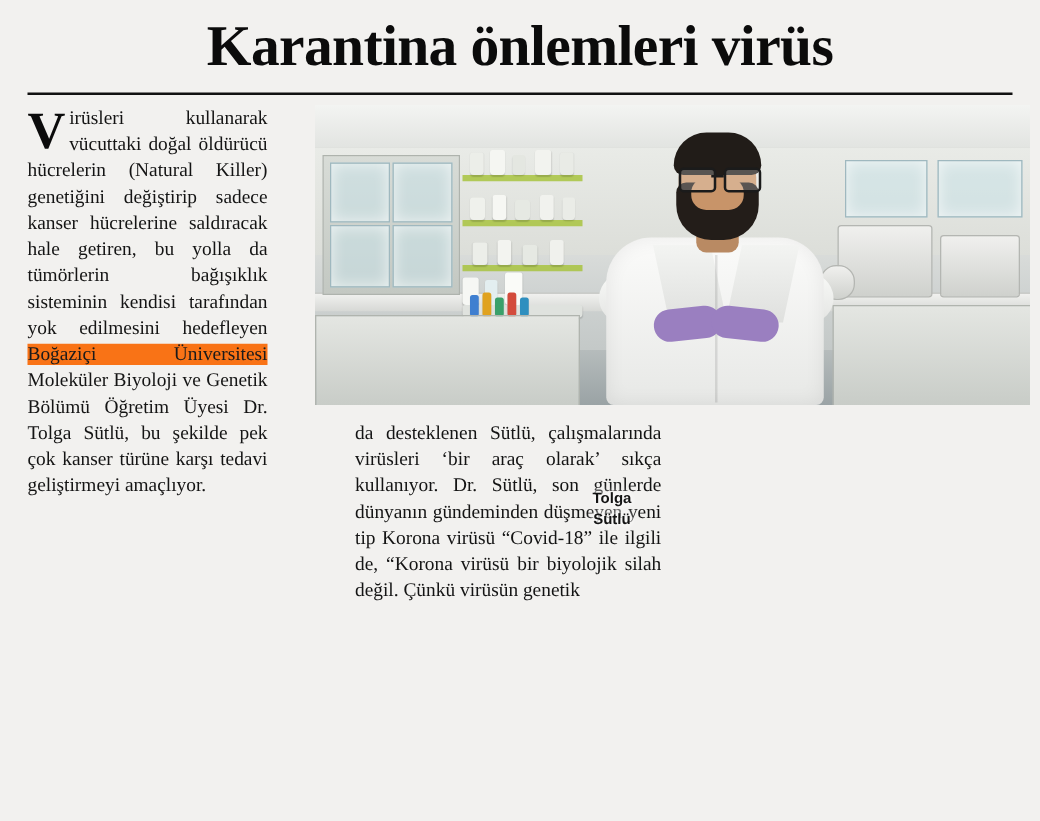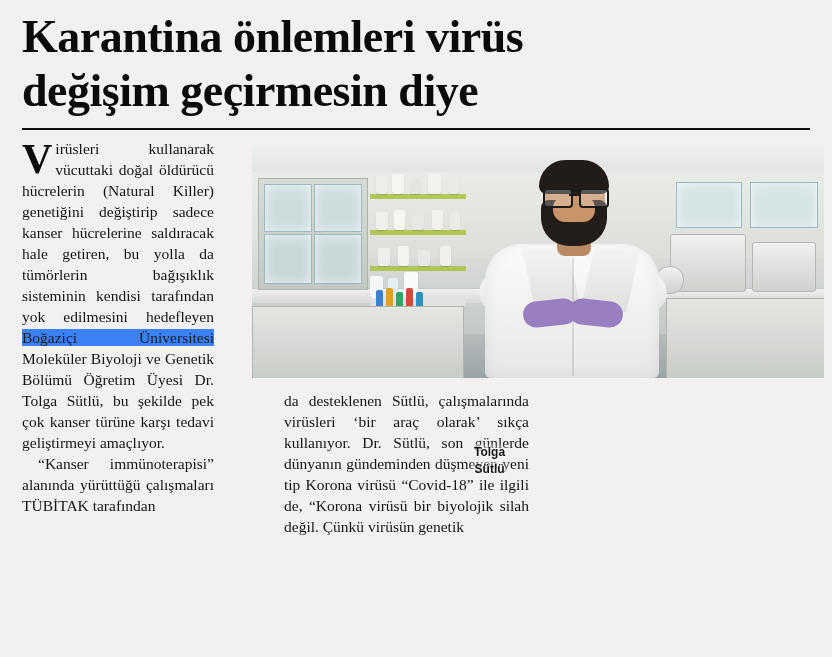--- a/index.html
+++ b/index.html
@@ -23,7 +23,7 @@
     padding: 10px 22px 6px 22px;
   }
   .headline {
-    text-align: left;
+    text-align: center;
     font-family: "Liberation Serif", serif;
     font-weight: bold;
     color: #0b0b0b;

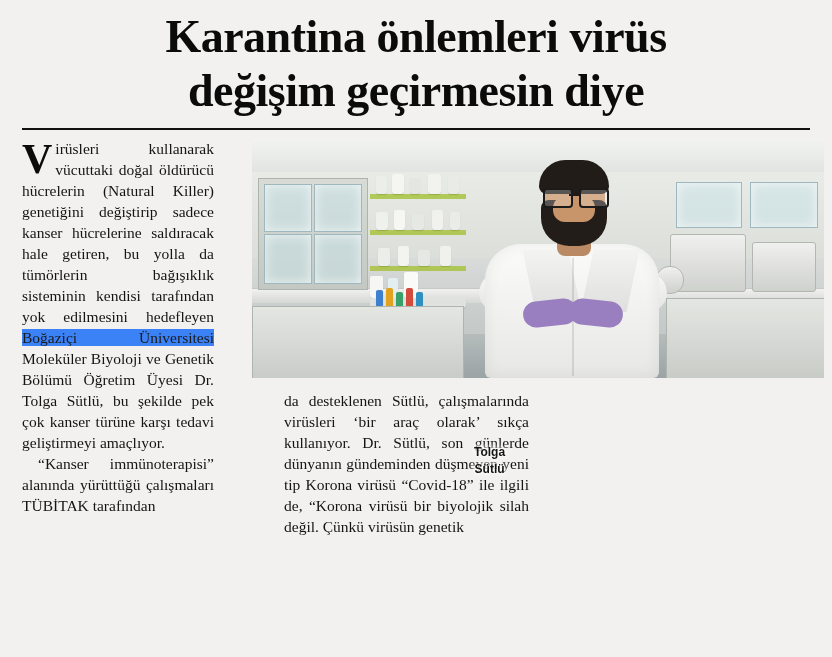--- a/index.html
+++ b/index.html
@@ -280,7 +280,6 @@
 
   <div class="headline">
     <span class="line">Karantina önlemleri virüs</span>
-    <span class="line">değişim geçirmesin diye</span>
   </div>
 
   <div class="rule"></div>

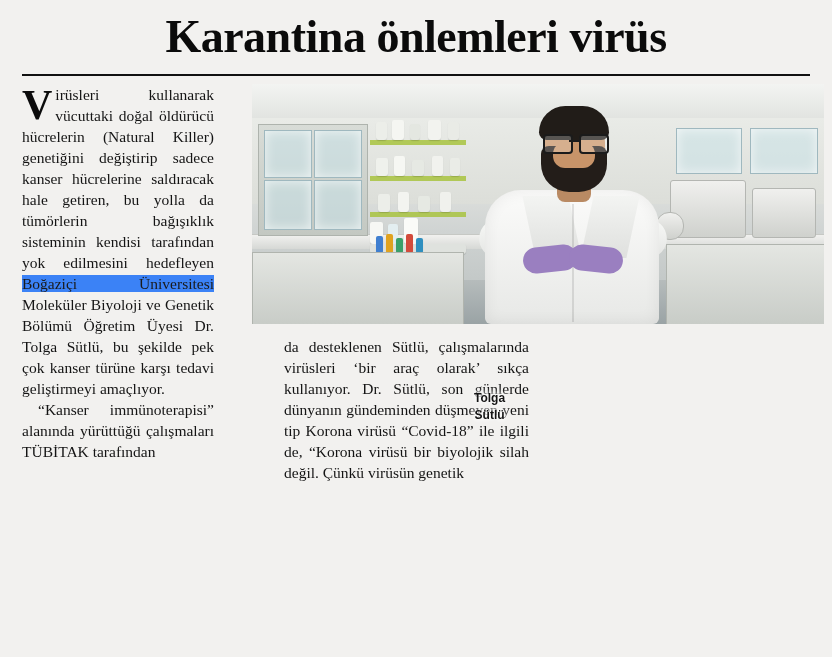--- a/index.html
+++ b/index.html
@@ -77,7 +77,7 @@
   }
 
   .hl {
-    background: #3b82f6;
+    background: #f97316;
     color: #1a1a1a;
     box-decoration-break: clone;
     -webkit-box-decoration-break: clone;

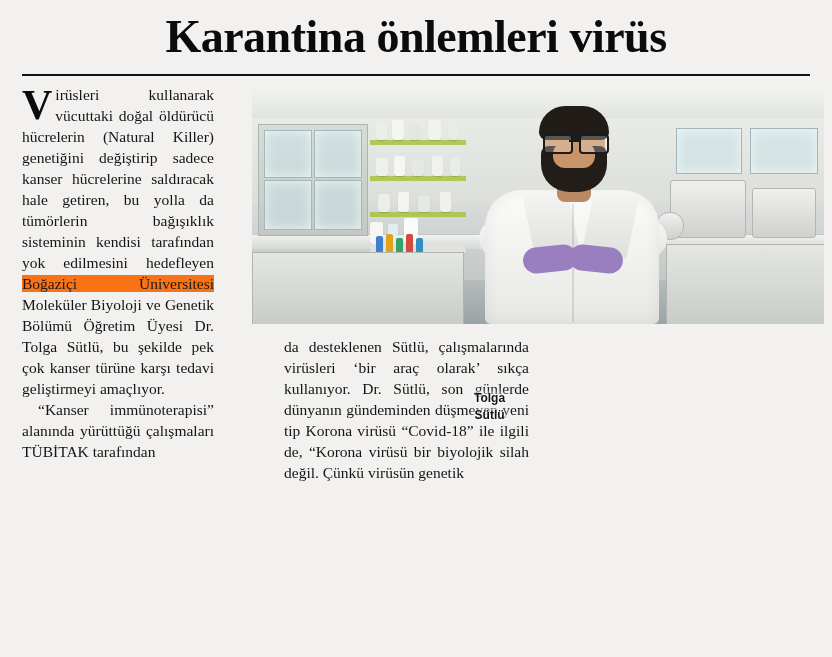--- a/index.html
+++ b/index.html
@@ -370,7 +370,6 @@
 
     <div class="col col1">
       <p><span class="dropcap">V</span><span>irüsleri kullanarak vücuttaki doğal öldürücü hücrelerin (Natural Killer) genetiğini değiştirip sadece kanser hücrelerine saldıracak hale getiren, bu yolla da tümörlerin bağışıklık sisteminin kendisi tarafından yok edilmesini hedefleyen </span><span class="hl">Boğaziçi Üniversitesi</span><span> Moleküler Biyoloji ve Genetik Bölümü Öğretim Üyesi Dr. Tolga Sütlü, bu şekilde pek çok kanser türüne karşı tedavi geliştirmeyi amaçlıyor.</span></p>
-      <p>“Kanser immünoterapisi” alanında yürüttüğü çalışmaları TÜBİTAK tarafından</p>
     </div>
 
     <div class="col col2">

